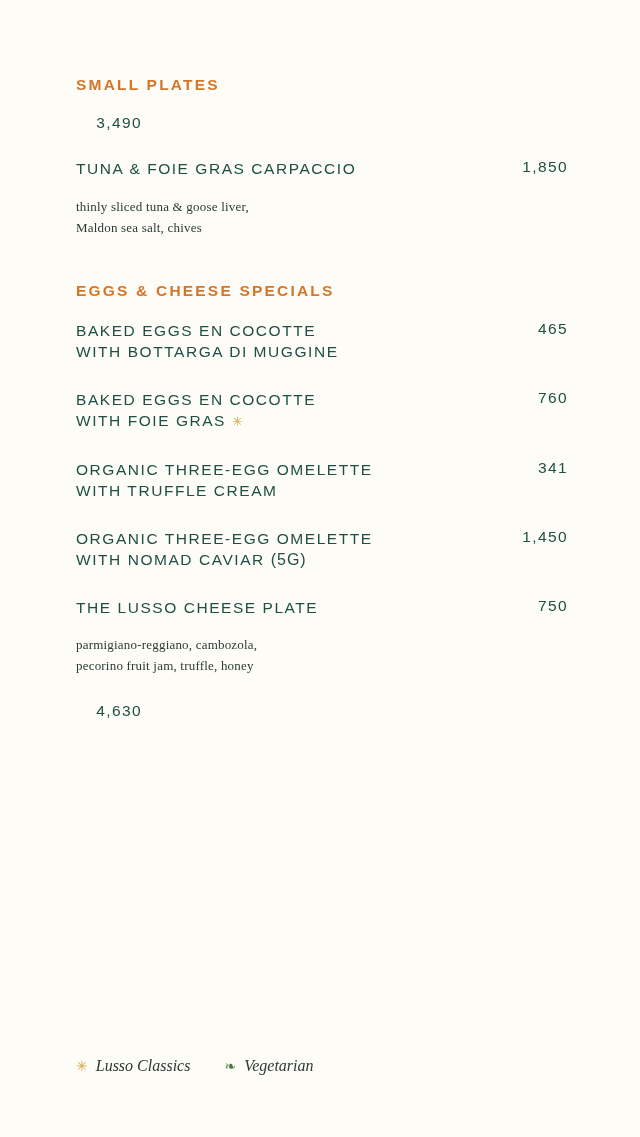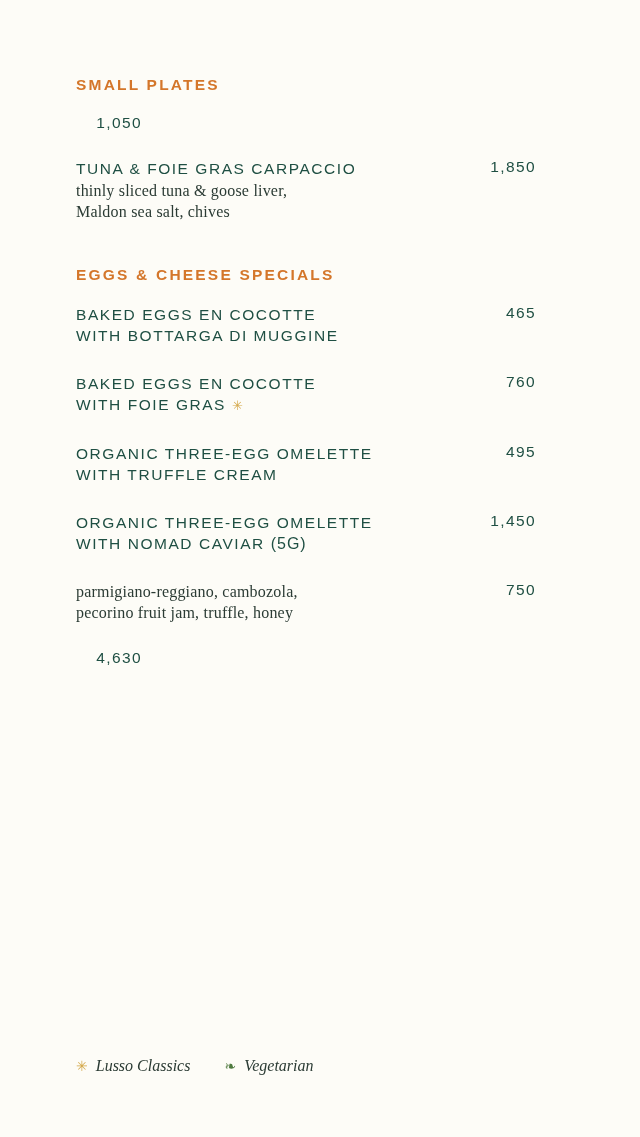--- a/index.html
+++ b/index.html
@@ -18,7 +18,7 @@
     width: 640px;
     height: 1137px;
     box-sizing: border-box;
-    padding: 76px 104px 0 76px;
+    padding: 76px 72px 0 76px;
   }
   .section {
     margin-bottom: 4px;

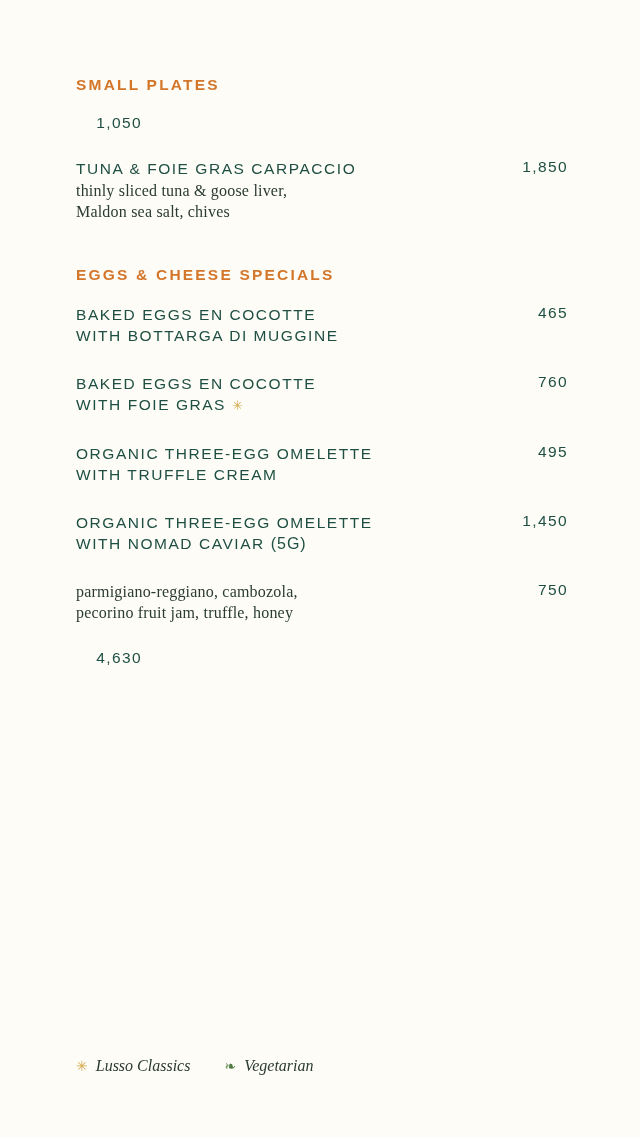--- a/index.html
+++ b/index.html
@@ -115,7 +115,7 @@
     <div class="section-title">SMALL PLATES</div>
 
     <div class="item">
-      <div class="item-price">1,050</div>
+      <div class="item-price">3,490</div>
     </div>
 
     <div class="item">

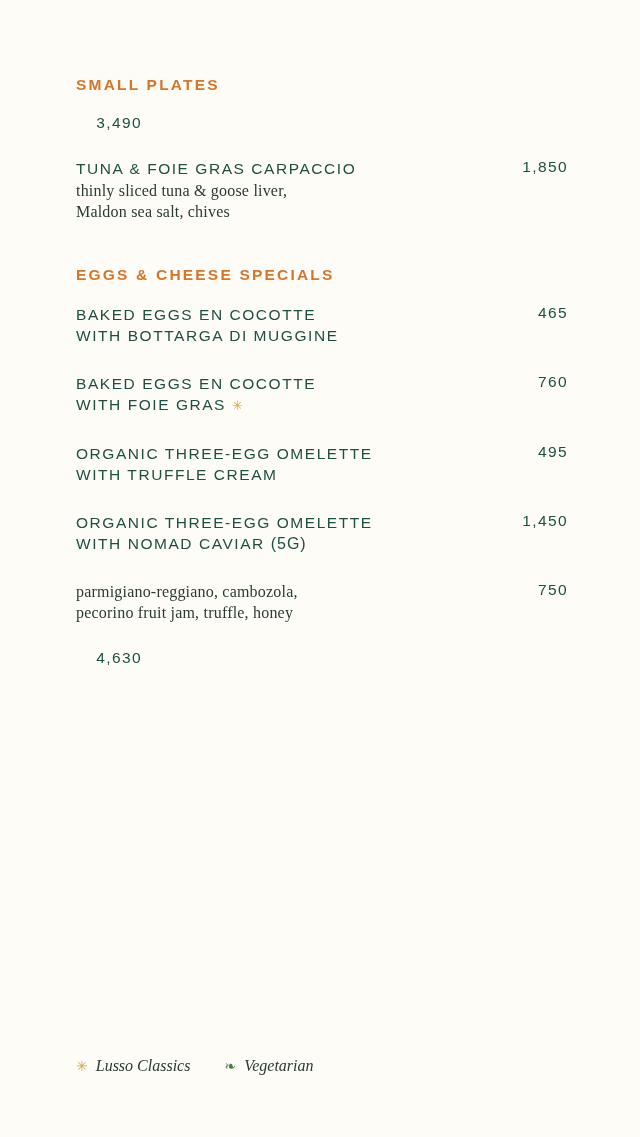--- a/index.html
+++ b/index.html
@@ -59,10 +59,10 @@
   .item-desc {
     color: #2b3b34;
     font-family: "Liberation Serif", serif;
-    font-size: 16px;
+    font-size: 13px;
     line-height: 21px;
     letter-spacing: 0.2px;
-    margin-top: 0;
+    margin-top: 16px;
     white-space: pre-line;
   }
   .item-price {

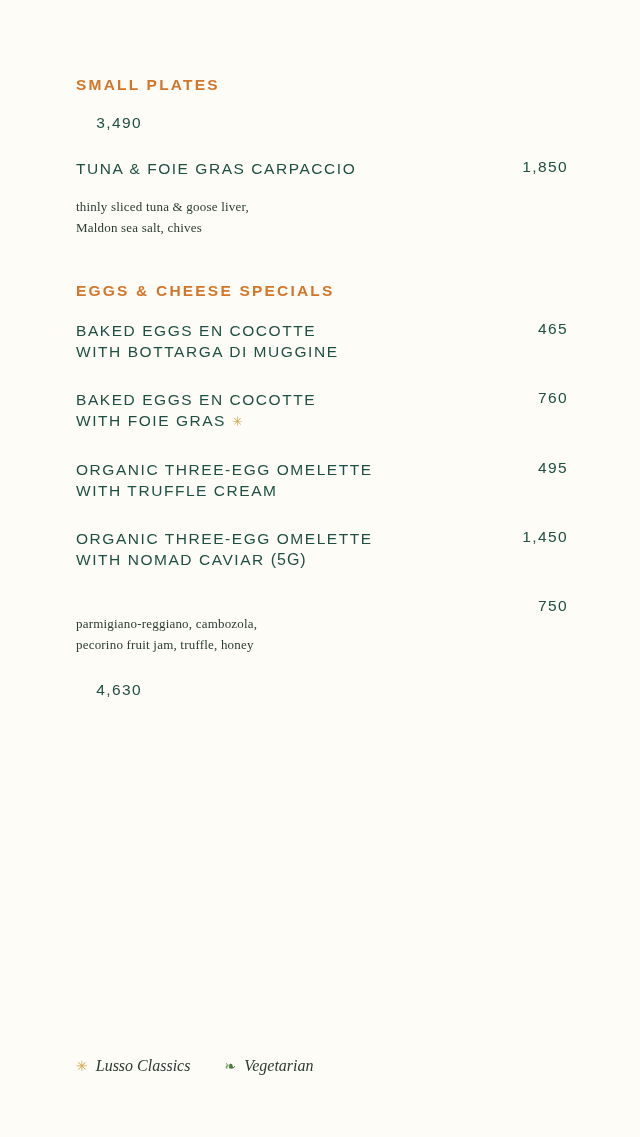--- a/index.html
+++ b/index.html
@@ -152,7 +152,7 @@
         <div class="item-name">ORGANIC THREE-EGG OMELETTE
 WITH TRUFFLE CREAM</div>
       </div>
-      <div class="item-price">495</div>
+      <div class="item-price">341</div>
     </div>
 
     <div class="item">

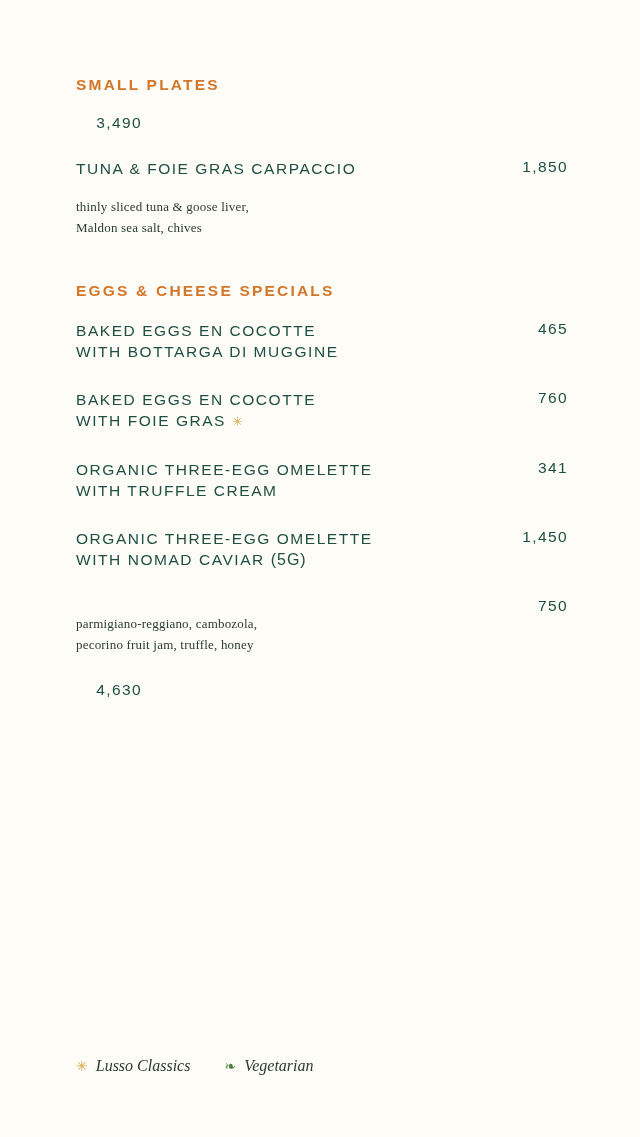--- a/index.html
+++ b/index.html
@@ -165,6 +165,7 @@
 
     <div class="item">
       <div class="item-left">
+        <div class="item-name">THE LUSSO CHEESE PLATE</div>
         <div class="item-desc">parmigiano-reggiano, cambozola,
 pecorino fruit jam, truffle, honey</div>
       </div>

